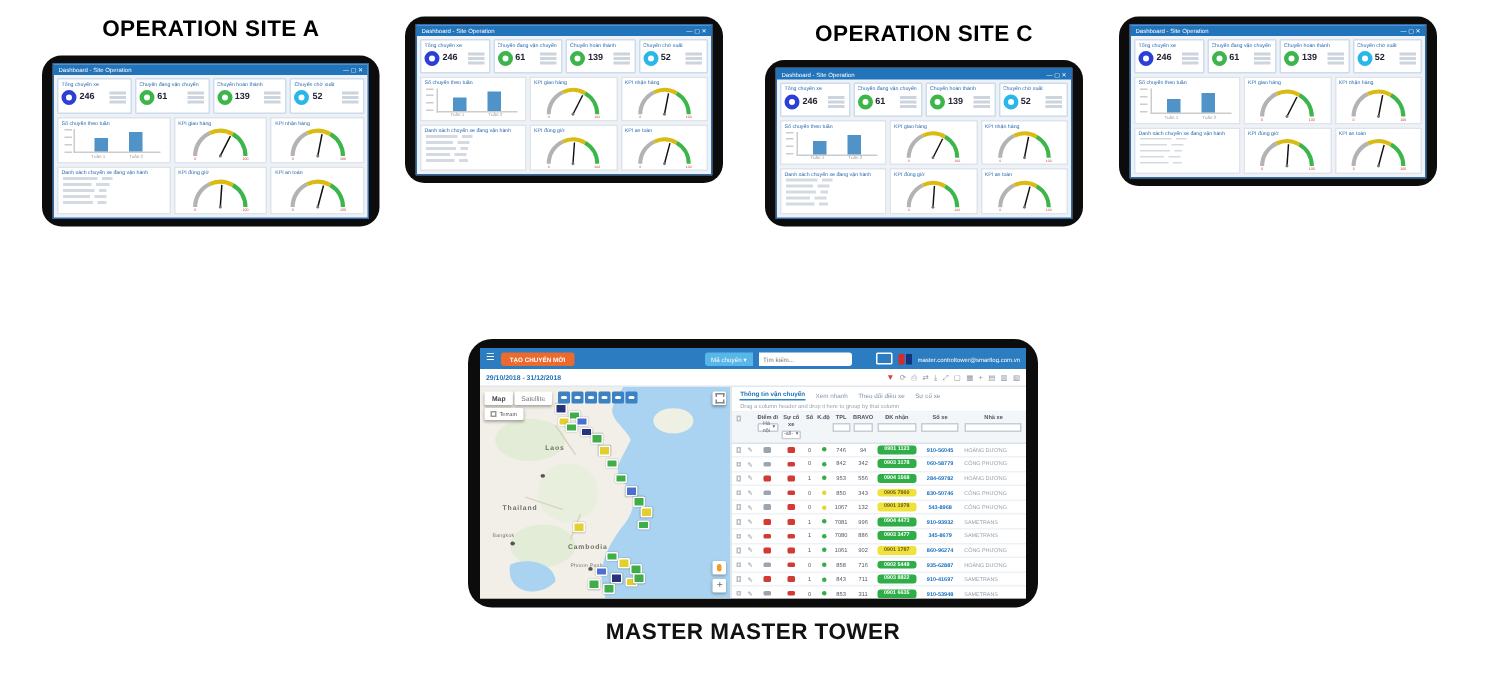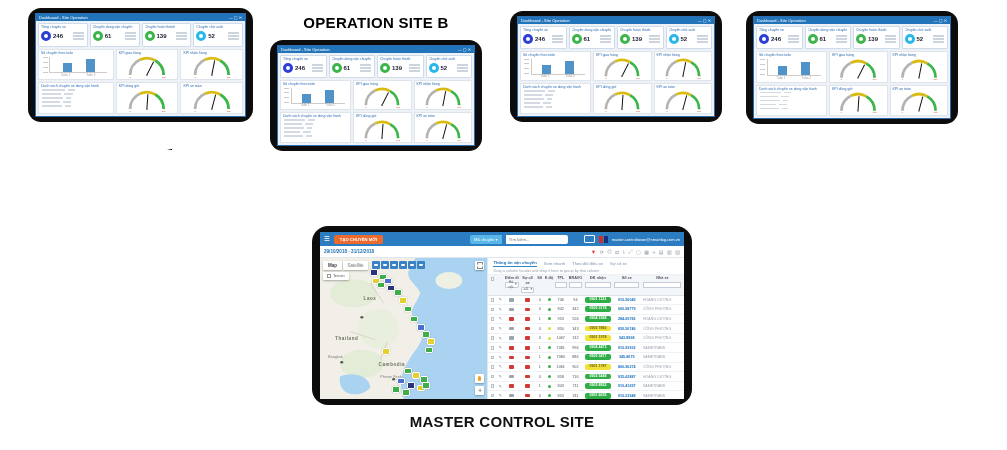--- a/index.html
+++ b/index.html
@@ -685,6 +685,7 @@
   <div class="master-label">MASTER CONTROL SITE</div>
 
 <div class="site" style="left: 28px; top: 8px; width: 225px; height: 143px;">
+      <div class="site-label">OPERATION SITE A</div>
       <div class="frame">
         <div class="screen">
           <div class="dash">

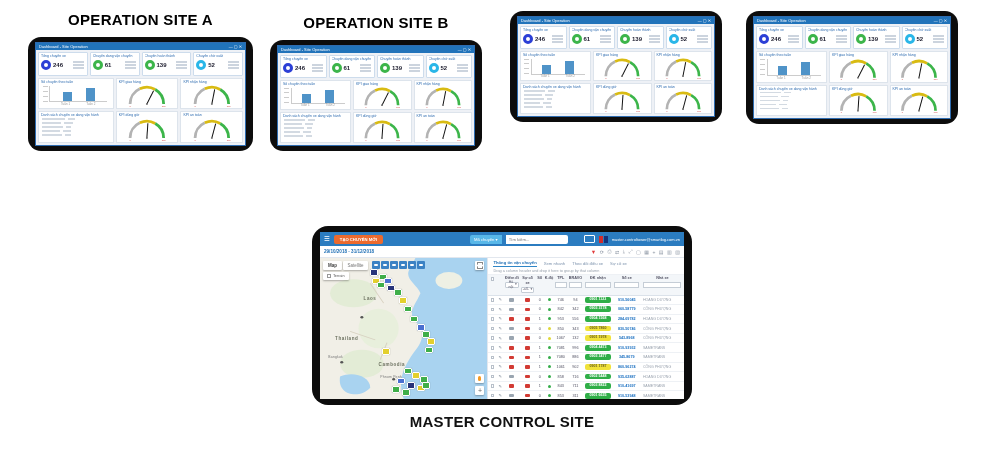--- a/index.html
+++ b/index.html
@@ -840,7 +840,6 @@
       </div>
     </div>
     <div class="site" style="left: 270px; top: 11px; width: 212px; height: 140px;">
-      <div class="site-label">OPERATION SITE B</div>
       <div class="frame">
         <div class="screen">
           <div class="dash">

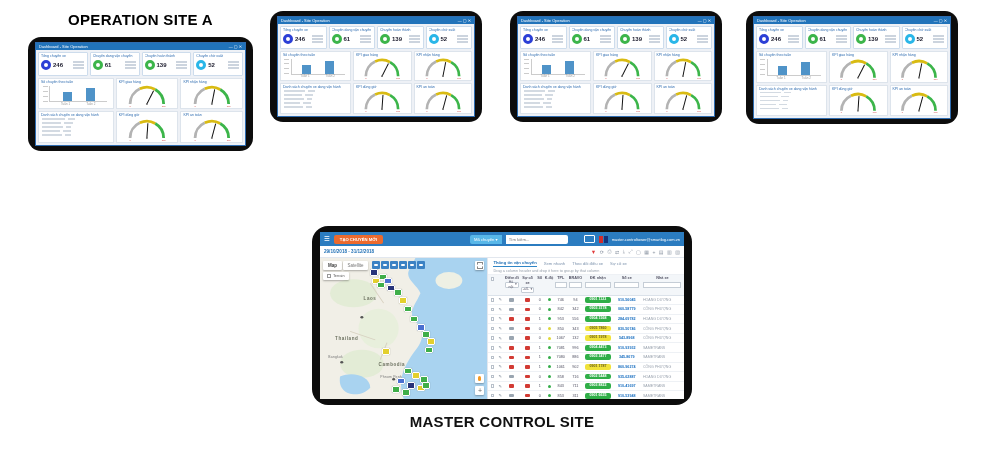--- a/index.html
+++ b/index.html
@@ -994,6 +994,7 @@
       </div>
     </div>
     <div class="site" style="left: 510px; top: 11px; width: 212px; height: 140px;">
+      <div class="site-label">OPERATION SITE C</div>
       <div class="frame">
         <div class="screen">
           <div class="dash">

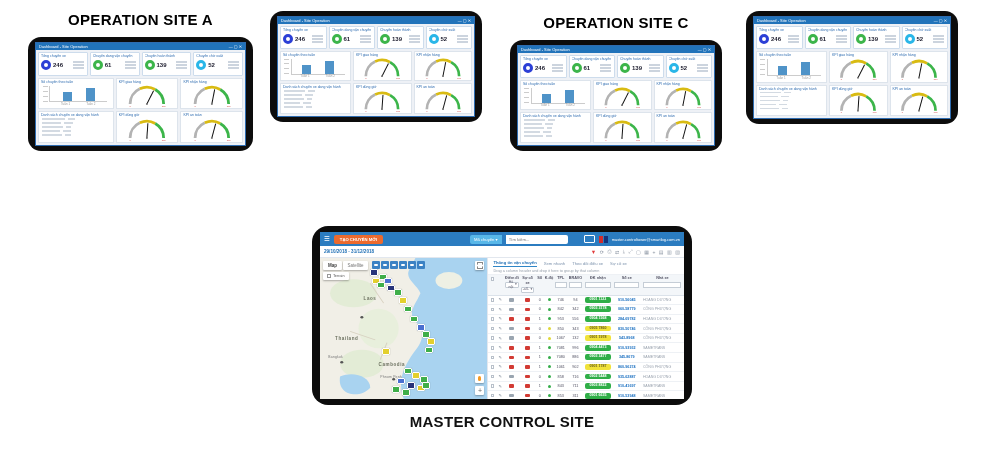--- a/index.html
+++ b/index.html
@@ -682,7 +682,7 @@
       </div>
     </div>
   </div>
-  <div class="master-label">MASTER CONTROL SITE</div>
+  <div class="master-label">MASTER MASTER TOWER</div>
 
 <div class="site" style="left: 28px; top: 8px; width: 225px; height: 143px;">
       <div class="site-label">OPERATION SITE A</div>

